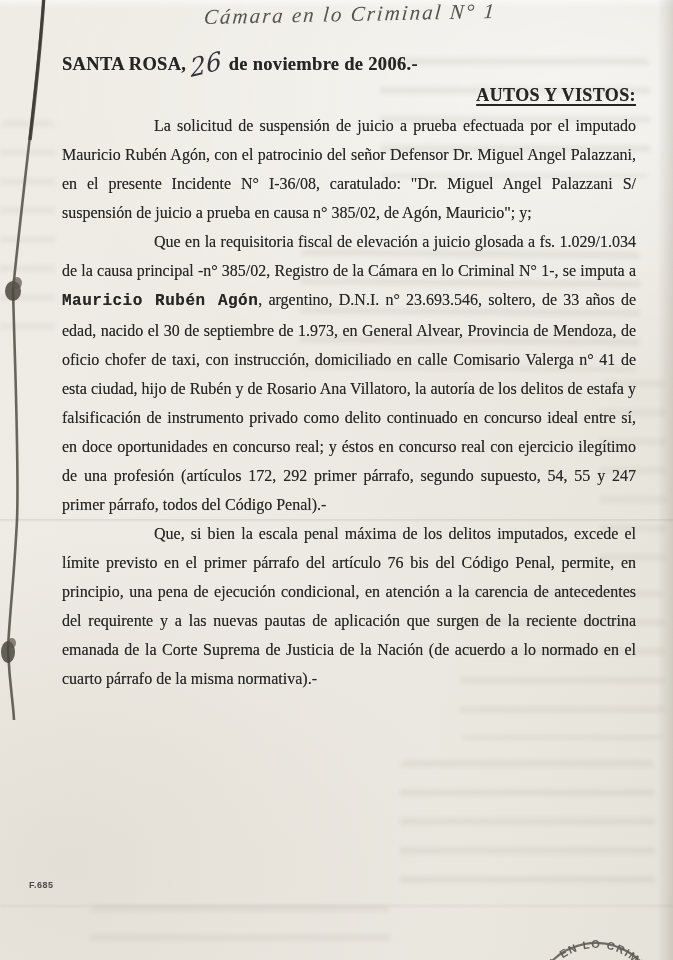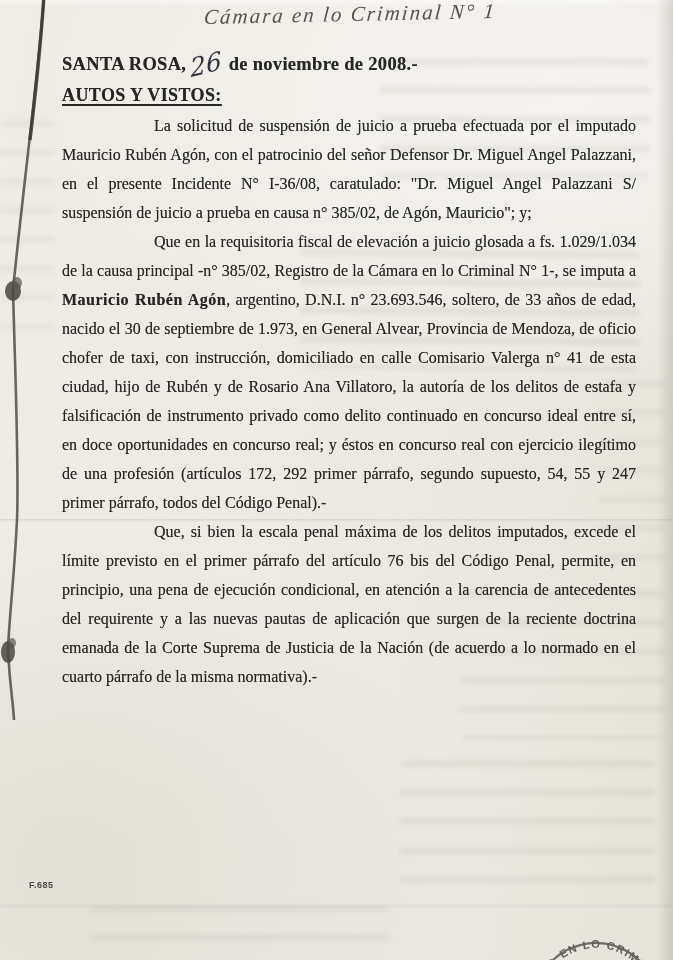--- a/index.html
+++ b/index.html
@@ -124,7 +124,7 @@
 
   <div class="content">
     <div class="dateline">
-      <span>SANTA ROSA,</span><span class="hand-day">26</span><span>de noviembre de 2008.-</span>
+      <span>SANTA ROSA,</span><span class="hand-day">26</span><span>de noviembre de 2006.-</span>
     </div>
 
     <div class="heading">AUTOS Y VISTOS:</div>

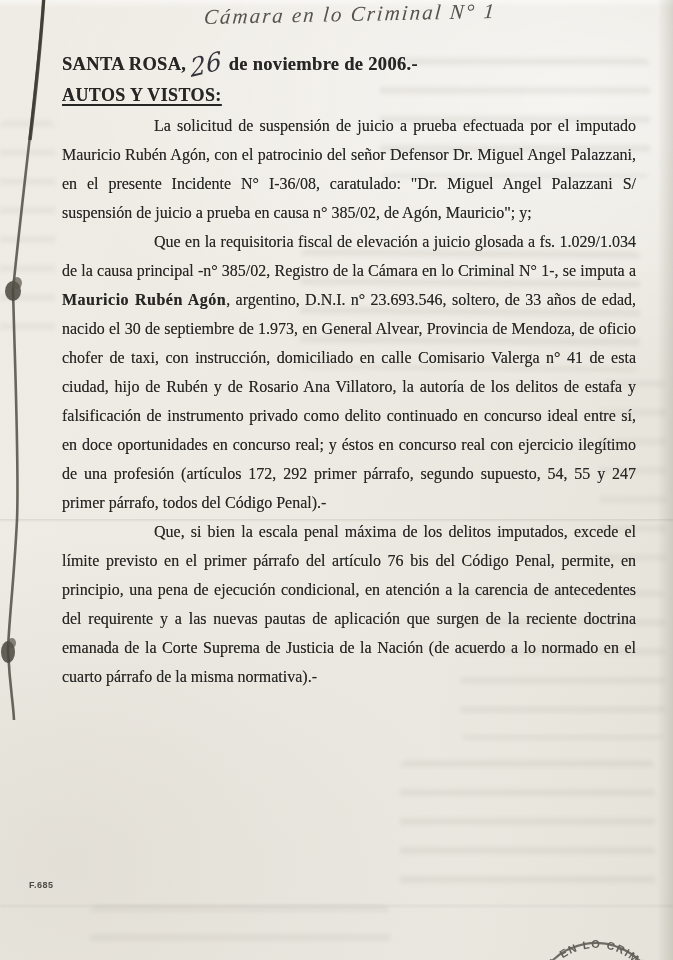--- a/index.html
+++ b/index.html
@@ -59,7 +59,7 @@
     text-decoration:underline;
     text-decoration-thickness:2px;
     text-underline-offset:3px;
-    text-align:left;
+    text-align:right;
   }
   .para{margin:0;text-indent:92px;}
   .para .b{font-weight:bold;letter-spacing:.5px;}

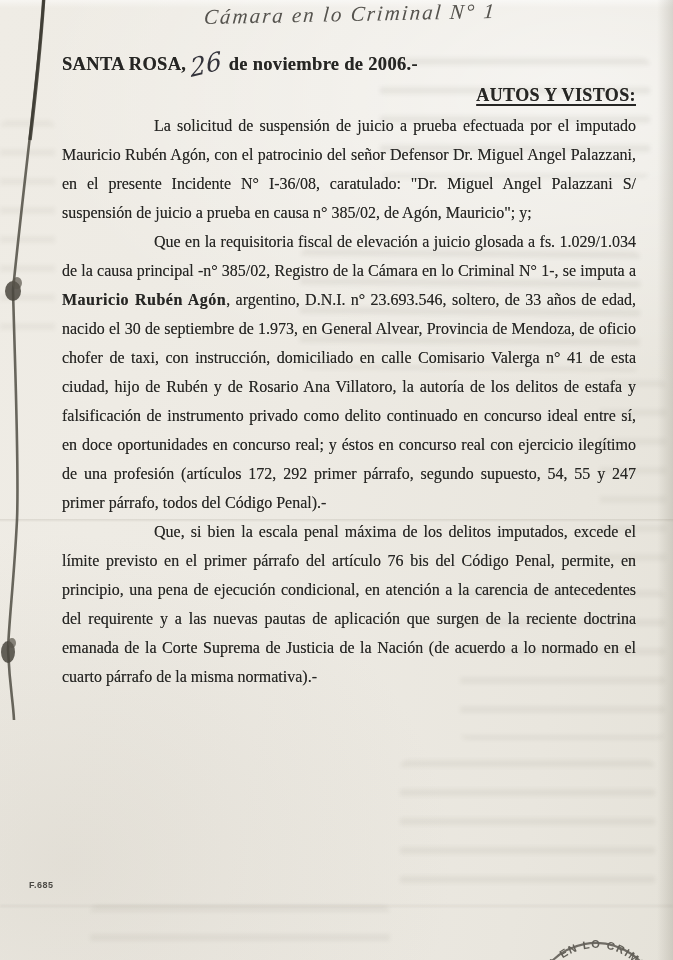--- a/index.html
+++ b/index.html
@@ -62,7 +62,7 @@
     text-align:right;
   }
   .para{margin:0;text-indent:92px;}
-  .para .b{font-weight:bold;letter-spacing:.5px;}
+  .para .b{font-weight:bold;letter-spacing:.5px;font-family:Liberation Mono, monospace;}
   .para .u{text-underline-offset:2px;}
 
   

